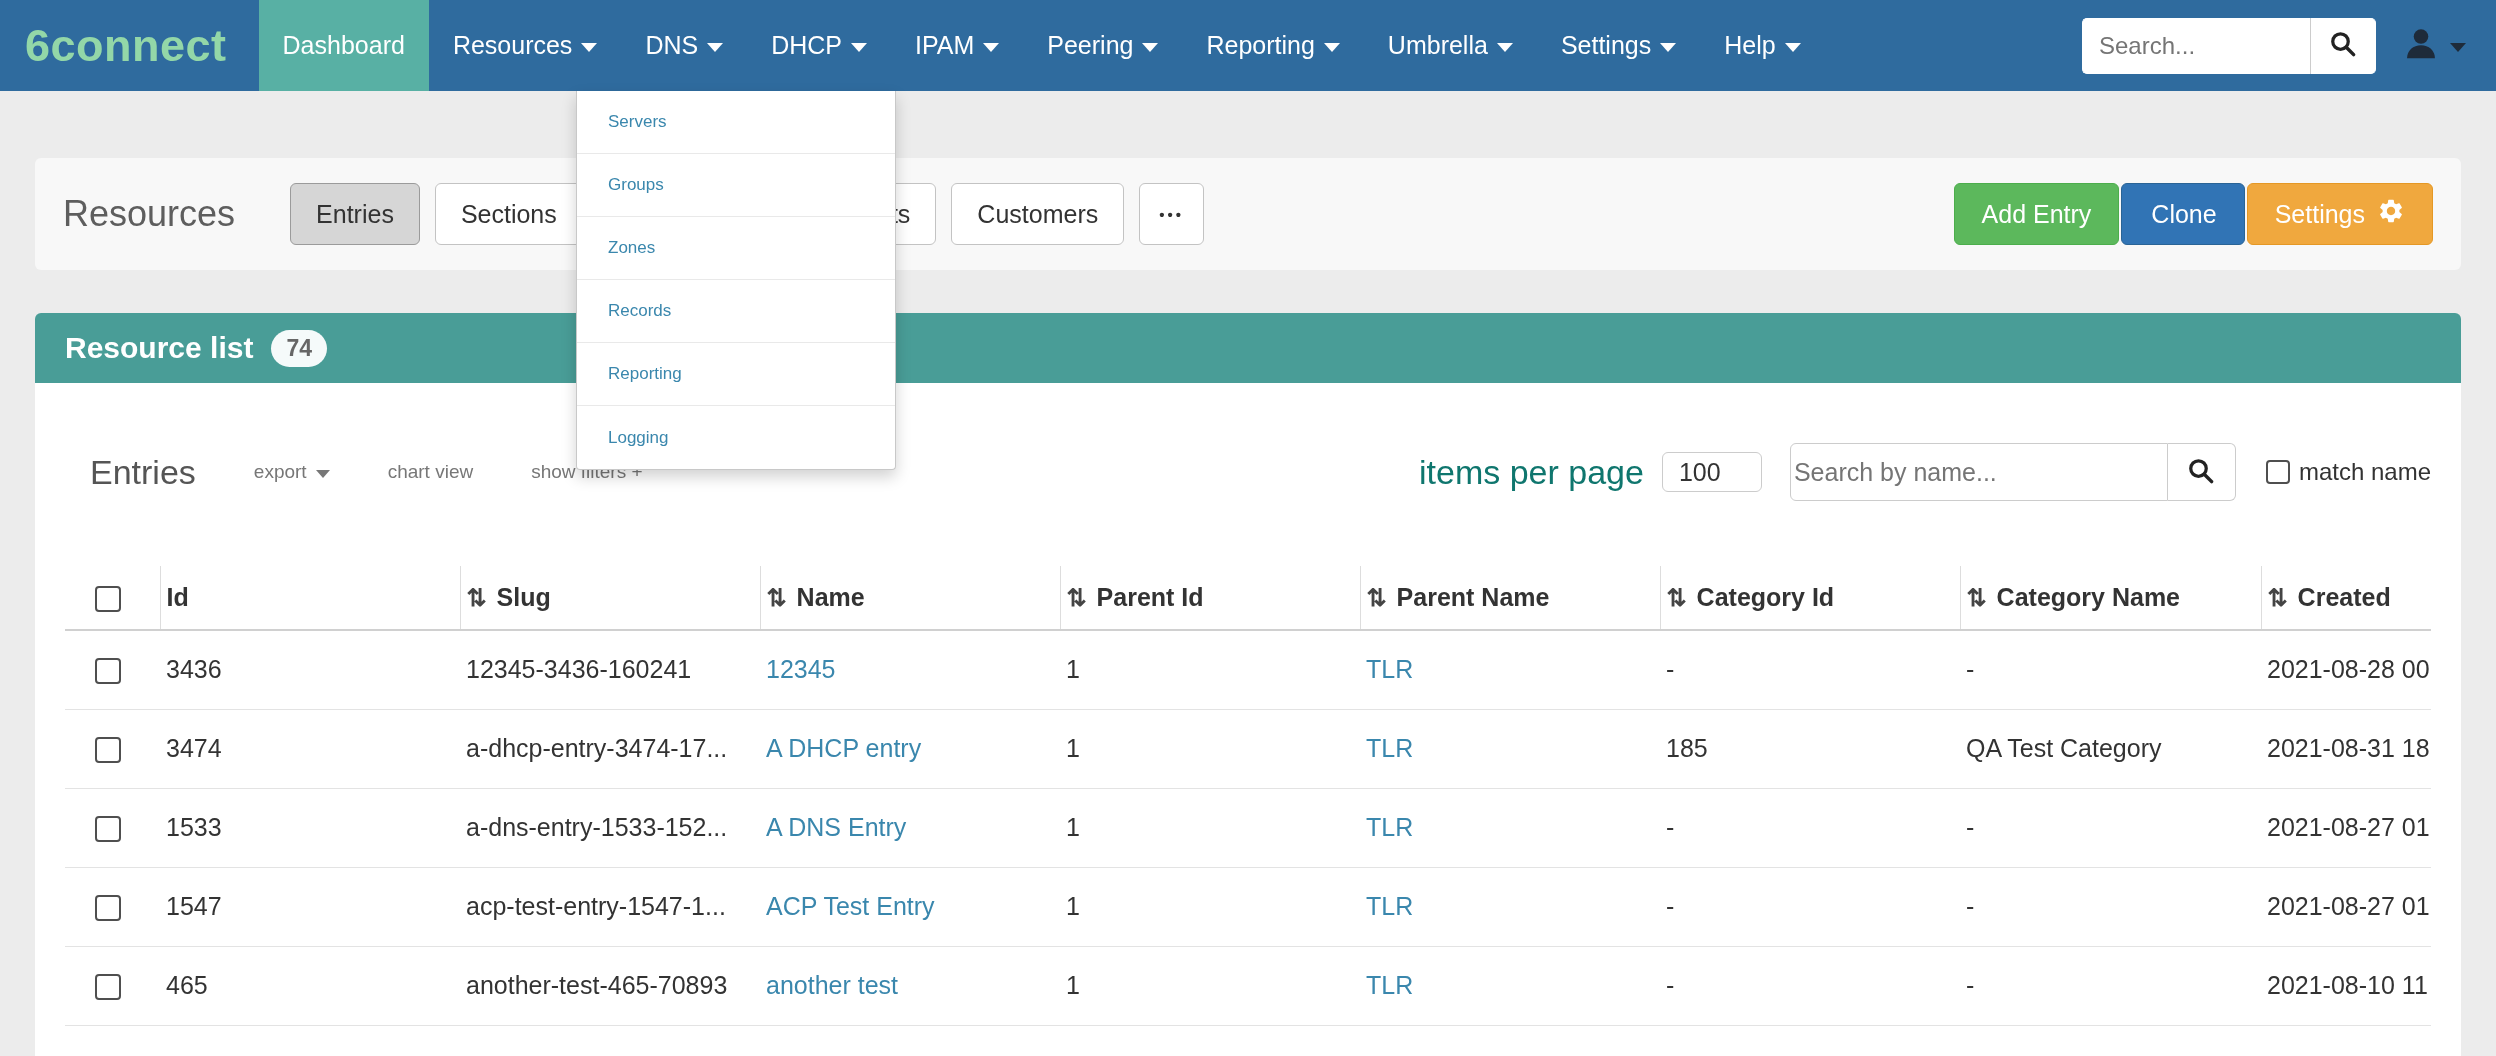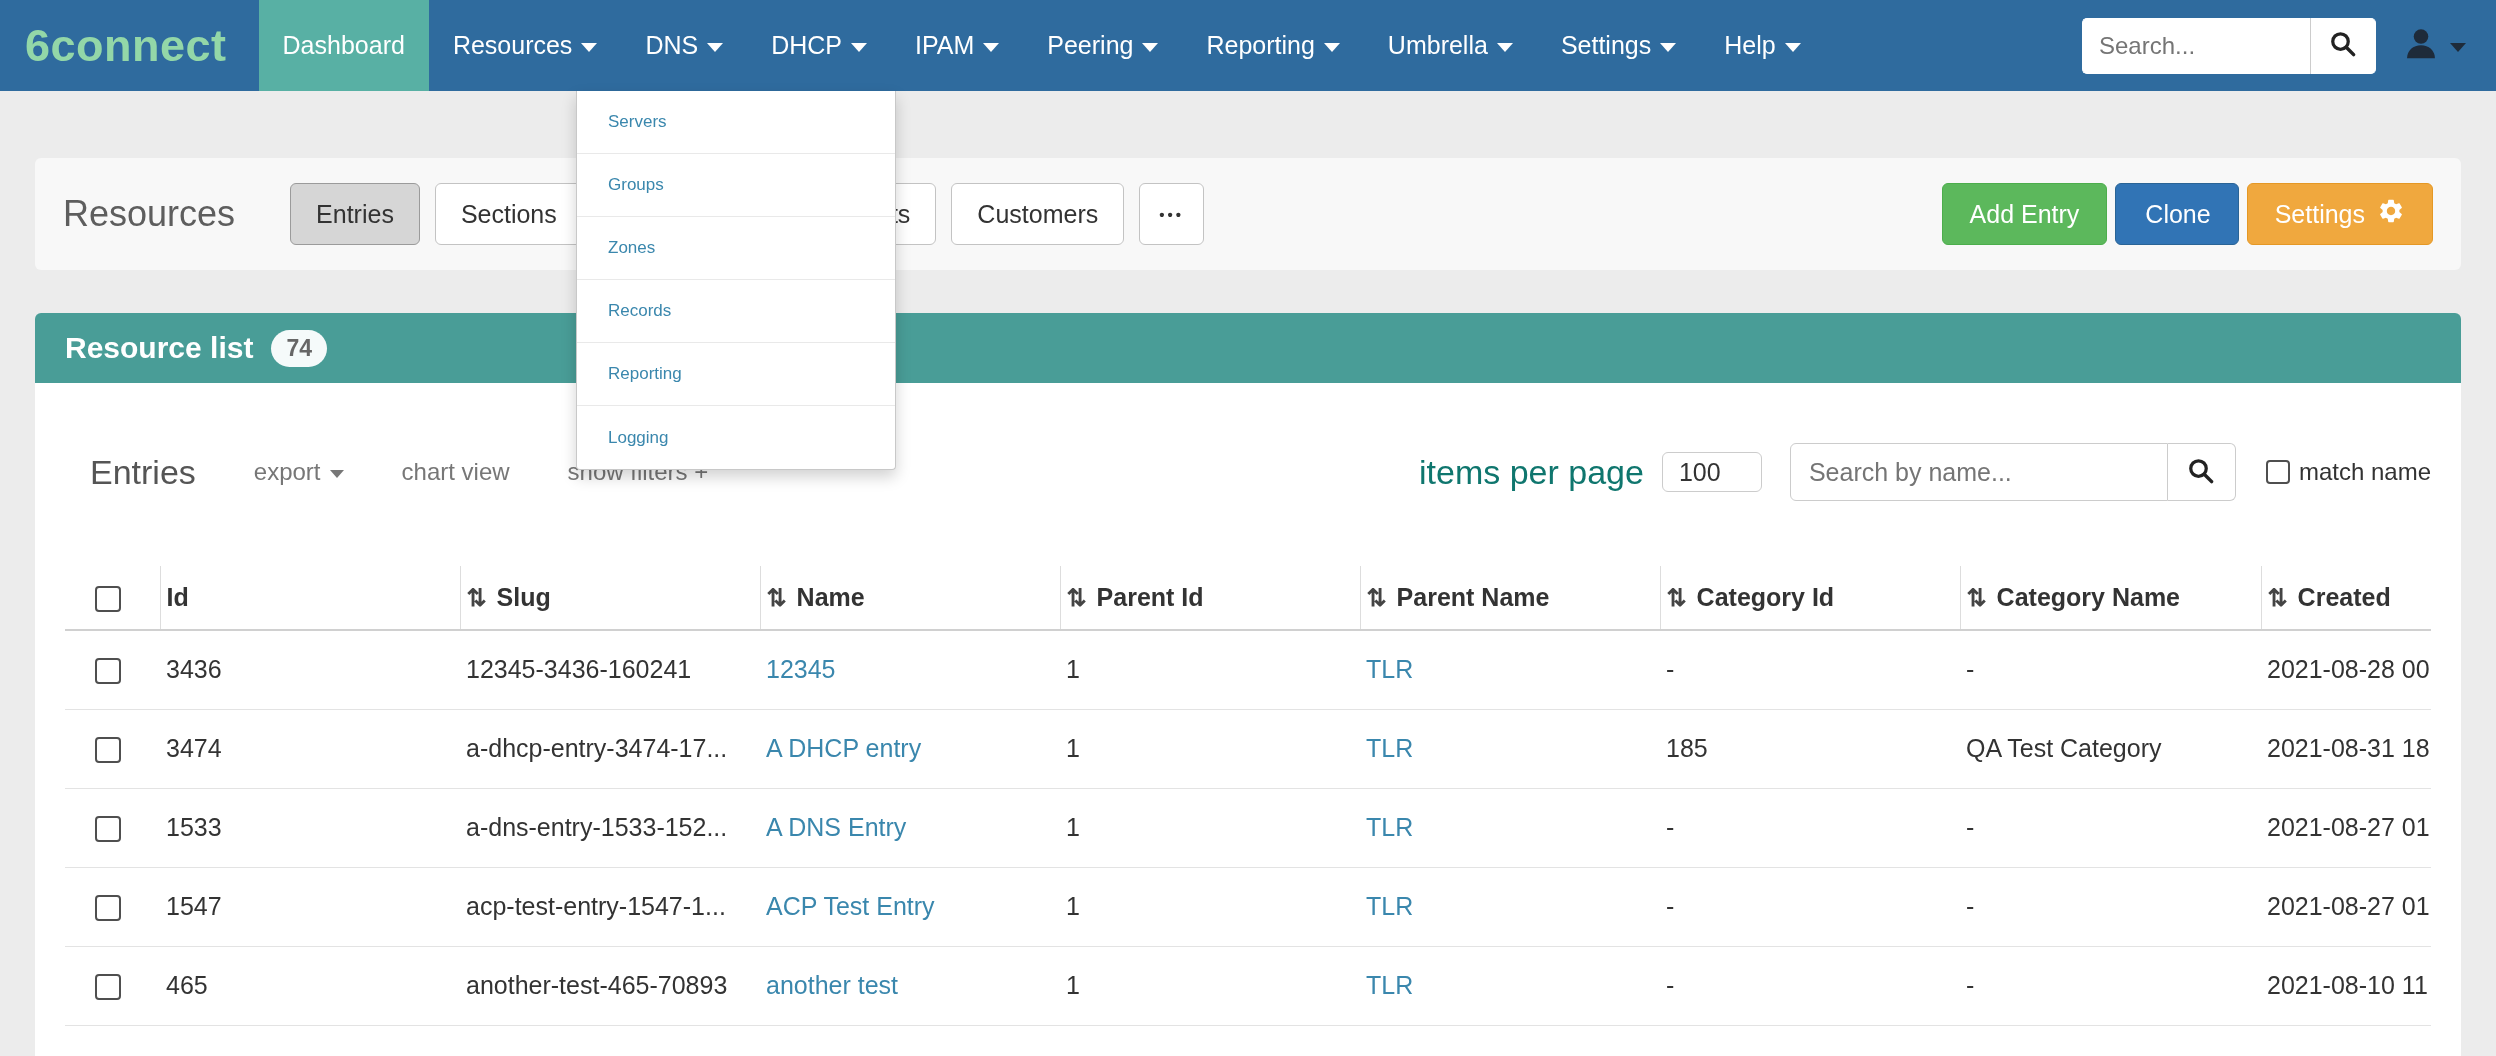--- a/index.html
+++ b/index.html
@@ -68,7 +68,7 @@
   }
   .tab.active { background: #d6d6d6; border-color: #9b9b9b; }
   .tab.more { padding: 0 19px; font-size: 15px; letter-spacing: 3px; font-weight: bold; }
-  .actions { margin-left: auto; display: flex; gap: 8px; }
+  .actions { margin-left: auto; display: flex; gap: 2px; }
   .btn {
     height: 62px; display: flex; align-items: center; gap: 12px; padding: 0 27px;
     border-radius: 6px; font-size: 25px; color: #fff; border: 1px solid transparent; cursor: pointer; white-space: nowrap;

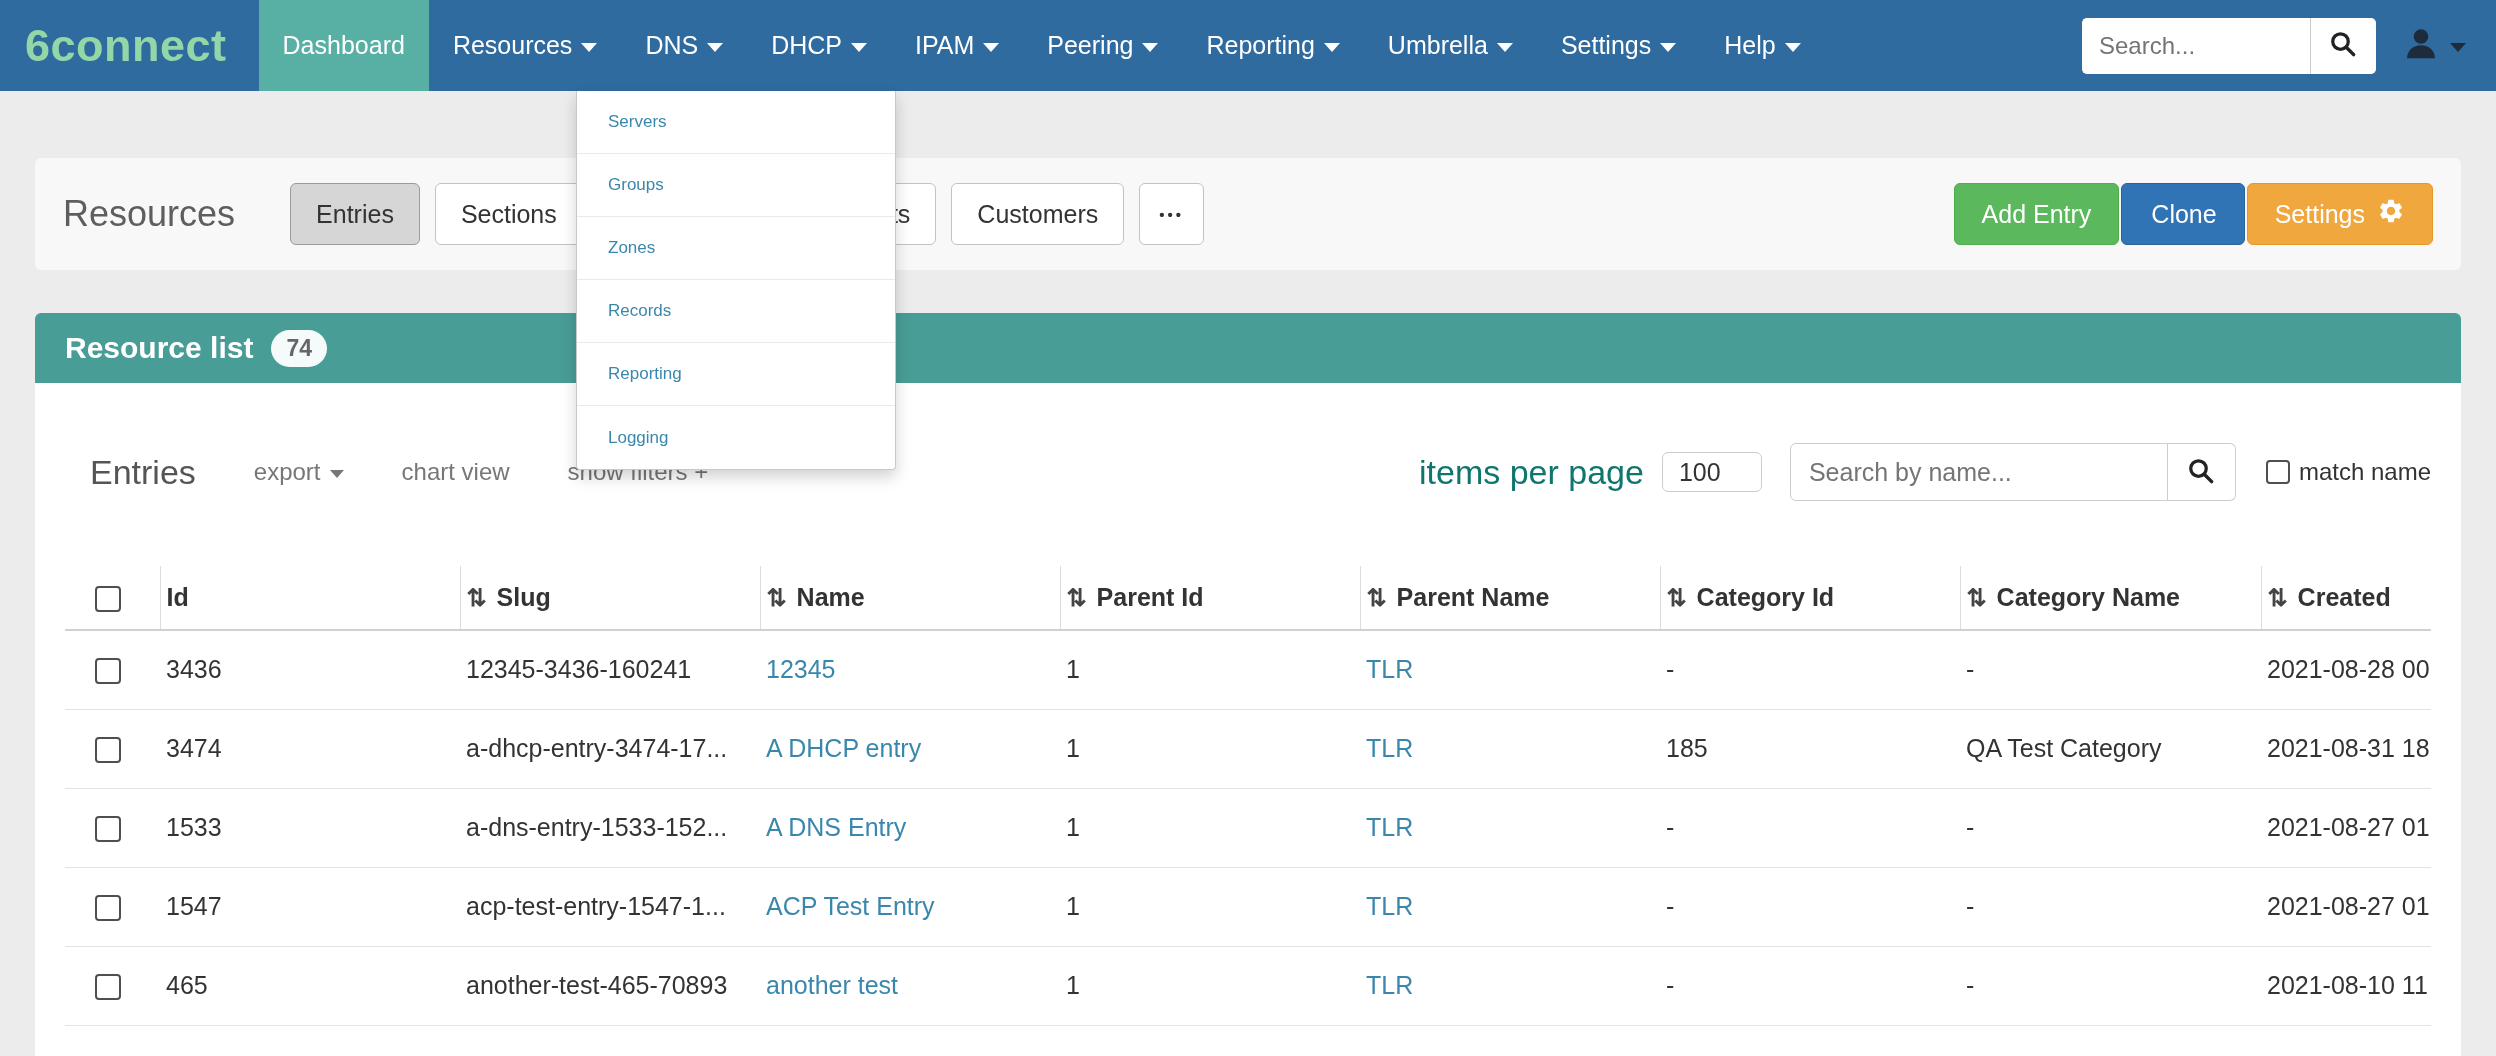--- a/index.html
+++ b/index.html
@@ -93,7 +93,7 @@
   .toolbar { display: flex; align-items: center; padding: 60px 0 65px 25px; }
   .toolbar-title { font-size: 34px; color: #555; }
   .toolbar-link {
-    font-size: 24px; color: #777; margin-left: 58px;
+    font-size: 19px; color: #777; margin-left: 58px;
     display: flex; align-items: center; gap: 9px; cursor: pointer; white-space: nowrap;
   }
   .caret-g {

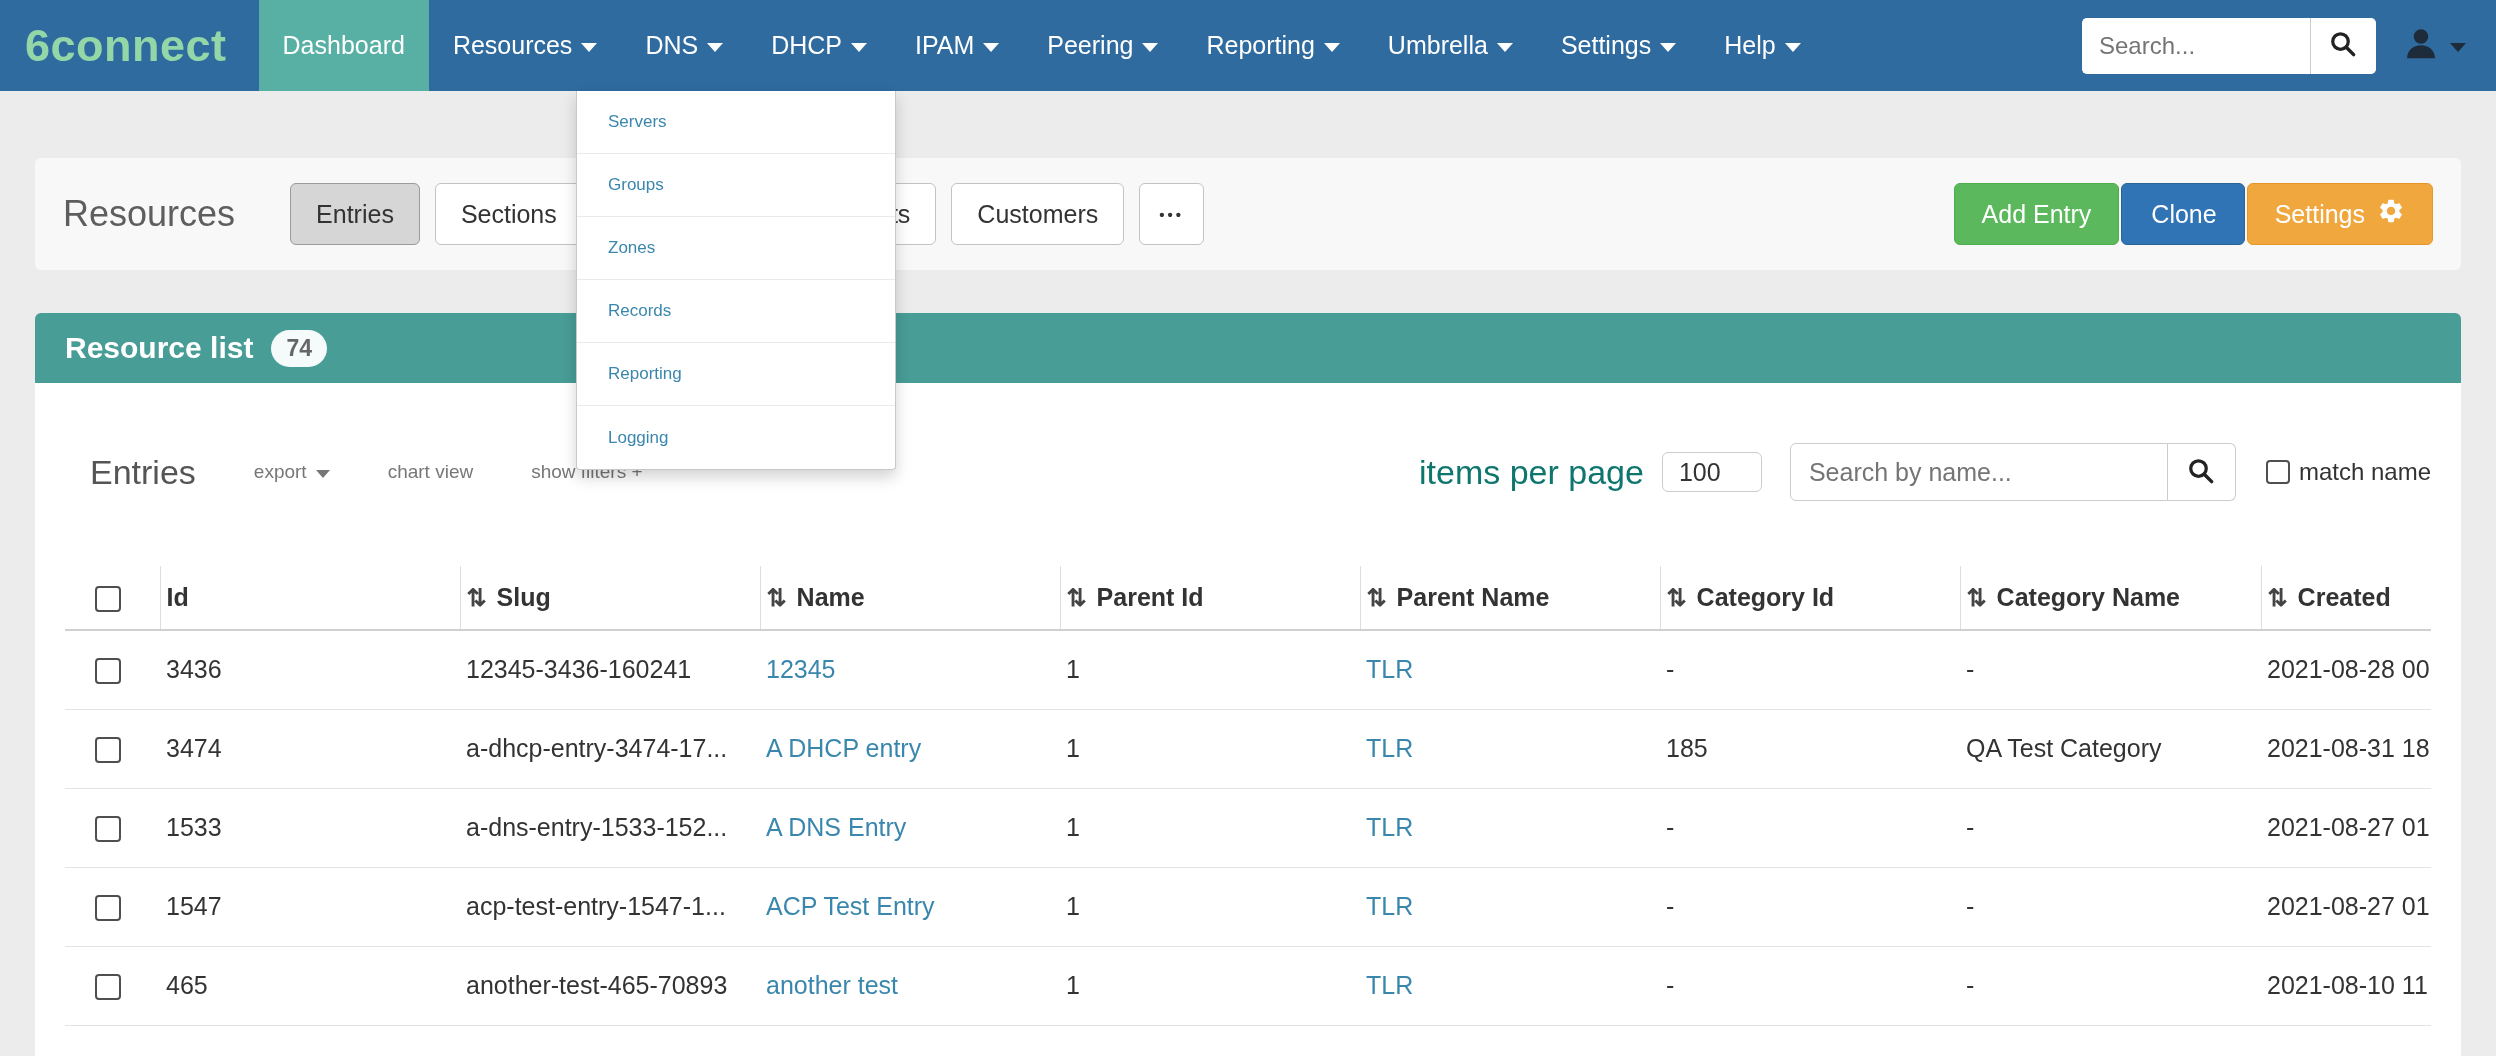--- a/index.html
+++ b/index.html
@@ -109,7 +109,7 @@
   .name-search { display: flex; margin-left: 28px; }
   .name-search input {
     width: 378px; height: 58px; border: 1px solid #ccc; border-radius: 6px 0 0 6px;
-    padding: 0 18px; font-size: 25px; color: #555; outline: none;
+    padding: 0 3px; font-size: 25px; color: #555; outline: none;
   }
   .name-search button {
     width: 68px; height: 58px; background: #fff; border: 1px solid #ccc; border-left: none;

